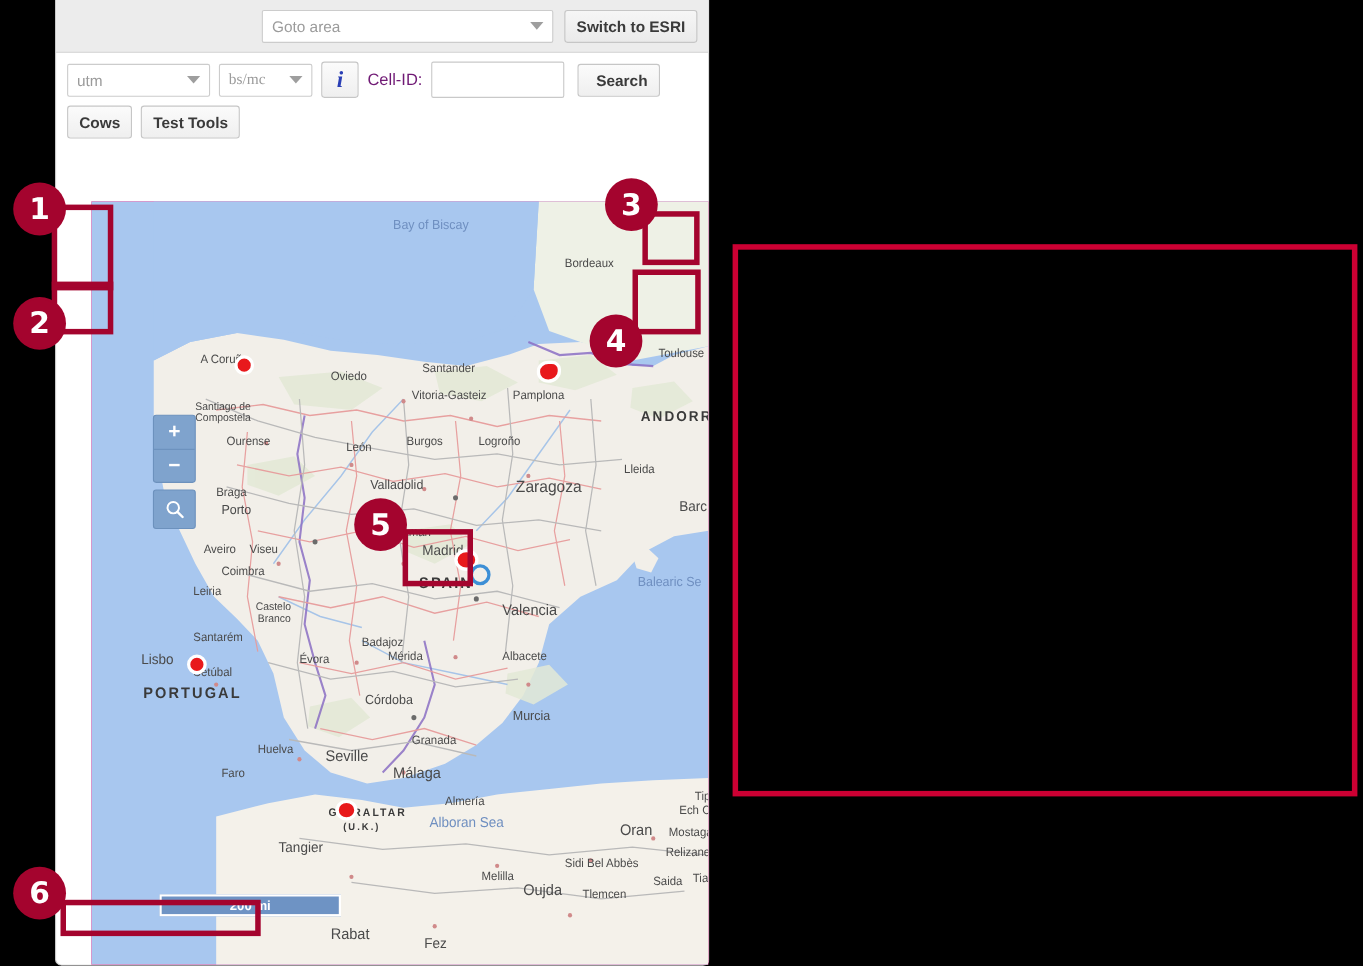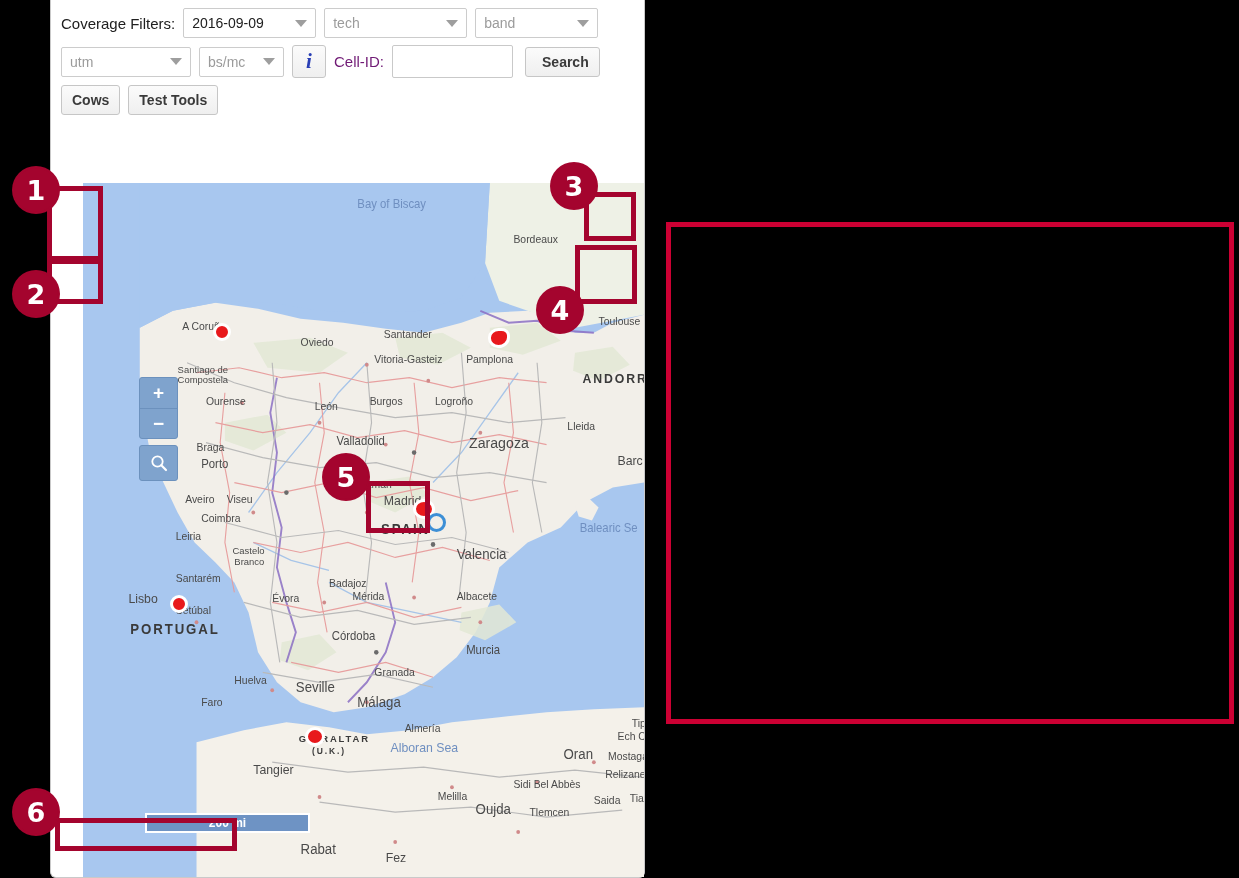--- a/index.html
+++ b/index.html
@@ -90,6 +90,13 @@
 
 <div id="app-panel">
 
+  <div id="top-bar">
+    <div id="goto-area" class="select-box">
+      <span>Goto area</span>
+      <span class="caret"></span>
+    </div>
+    <button id="switch-esri" class="btn">Switch to ESRI</button>
+  </div>
 
   <div id="filters">
     <div class="frow">

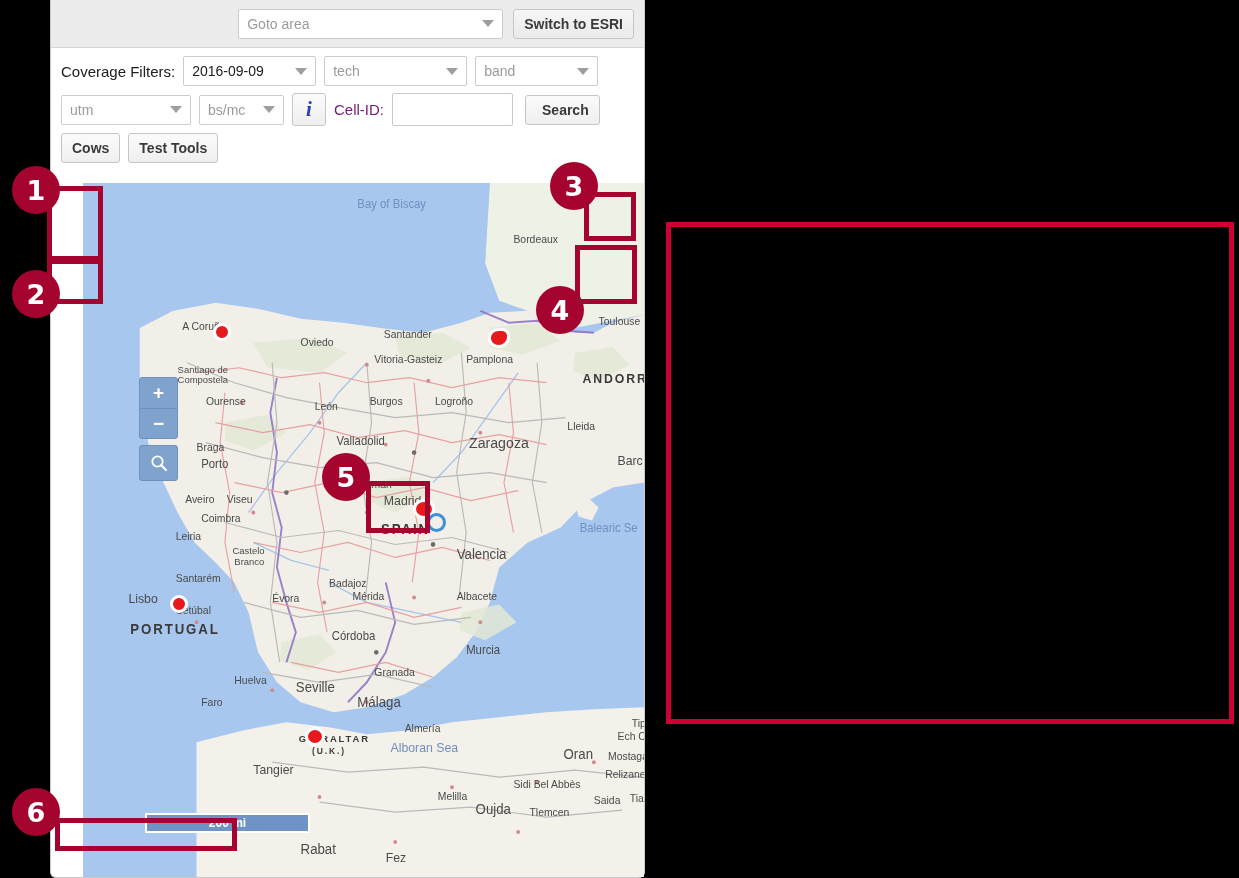--- a/index.html
+++ b/index.html
@@ -99,21 +99,6 @@
   </div>
 
   <div id="filters">
-    <div class="frow">
-      <span id="coverage-label">Coverage Filters:</span>
-      <div id="date-select" class="select-box">
-        <span>2016-09-09</span>
-        <span class="caret"></span>
-      </div>
-      <div id="tech-select" class="select-box">
-        <span>tech</span>
-        <span class="caret"></span>
-      </div>
-      <div id="band-select" class="select-box">
-        <span>band</span>
-        <span class="caret"></span>
-      </div>
-    </div>
 
     <div class="frow">
       <div id="utm-select" class="select-box">

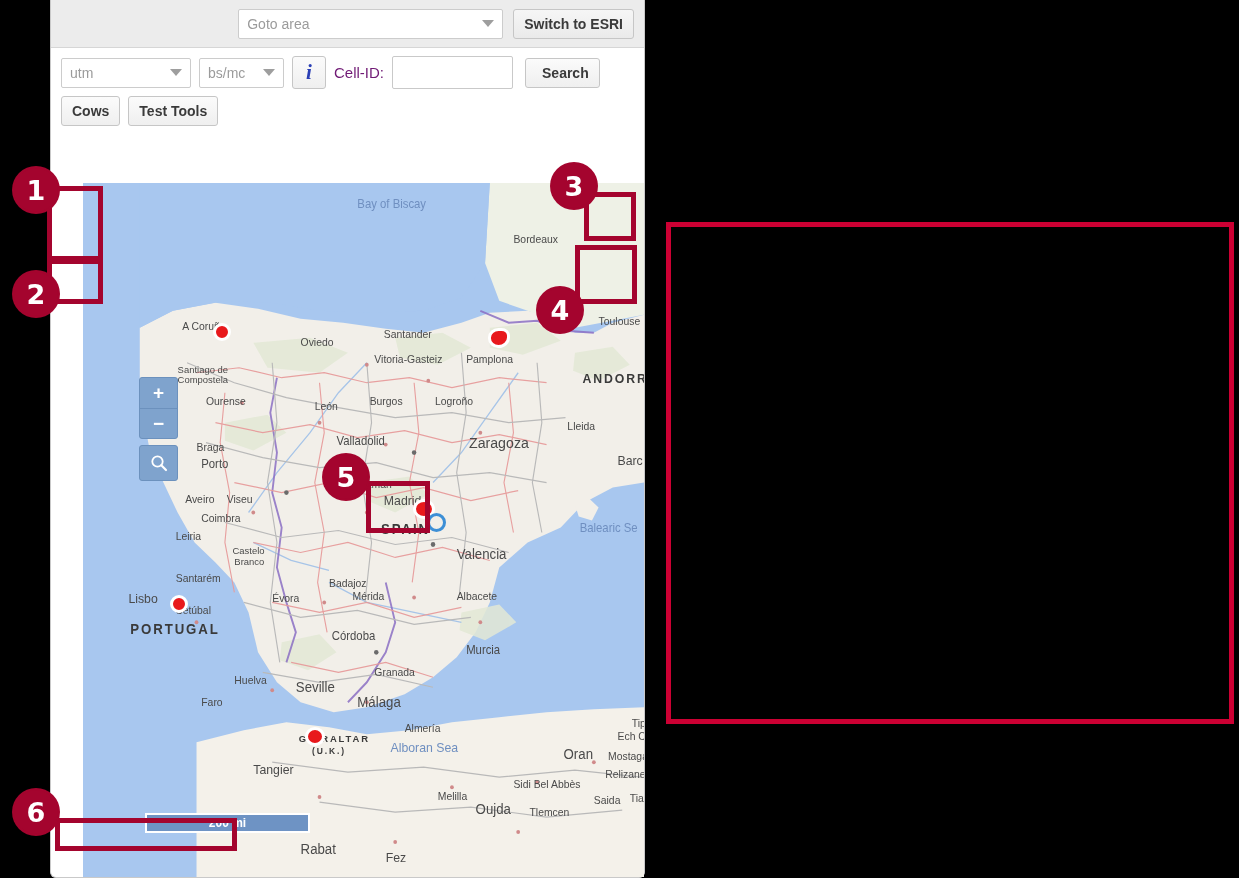--- a/index.html
+++ b/index.html
@@ -29,7 +29,7 @@
   #tech-select{width:143px;}
   #band-select{width:123px;}
   #utm-select{width:130px;text-align:right;}
-  #bsmc-select{width:85px;}
+  #bsmc-select{width:85px;font-family:Liberation Serif, serif;}
   .info-btn{width:32px;height:31px;background:linear-gradient(#fbfbfb,#efefef);border:1px solid #c6c6c6;border-radius:3px;
     display:flex;align-items:center;justify-content:center;color:#2a3fb5;font-style:italic;font-weight:bold;
     font-family:"Liberation Serif",serif;font-size:21px;cursor:pointer;}

